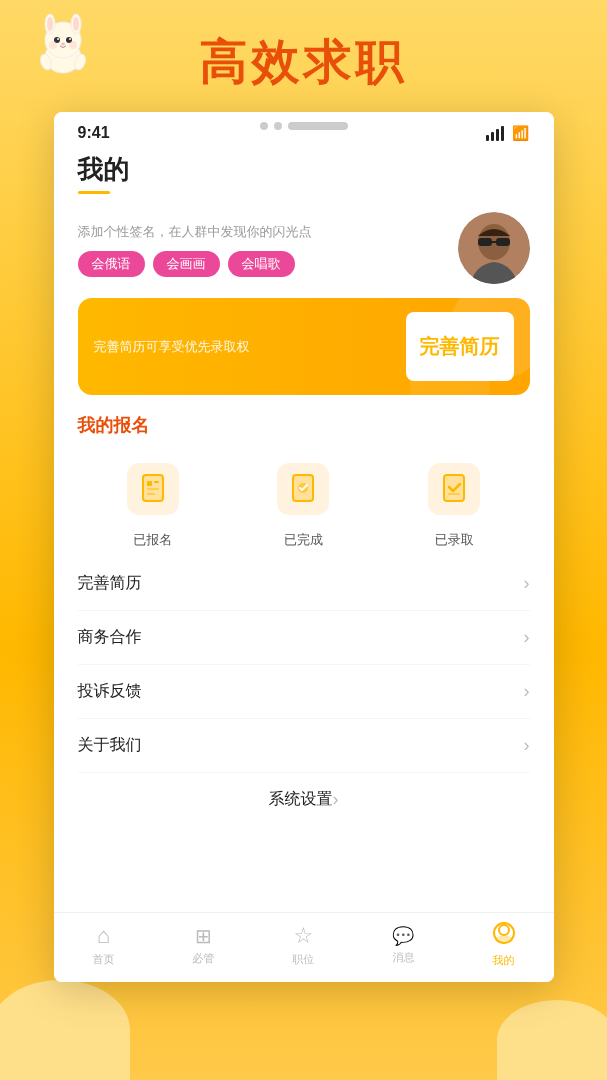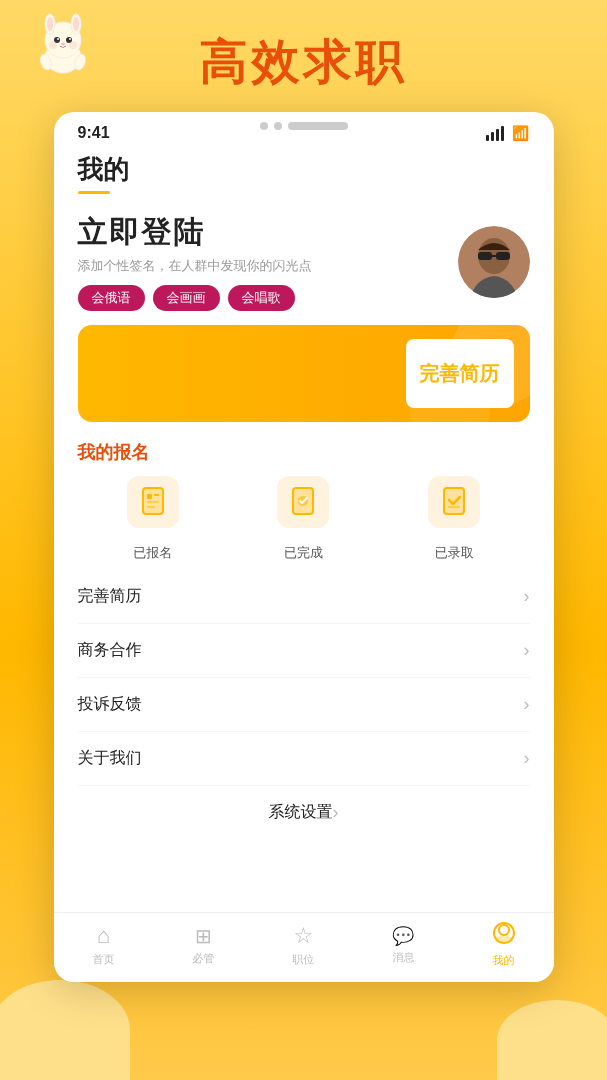--- a/index.html
+++ b/index.html
@@ -40,7 +40,7 @@
       width: 500px;
       height: 870px;
       background: #fff;
-      border-radius: 20px;
+      border-radius: 8px;
       position: relative;
       margin-top: 18px;
       box-shadow: 0 8px 40px rgba(0,0,0,0.18);

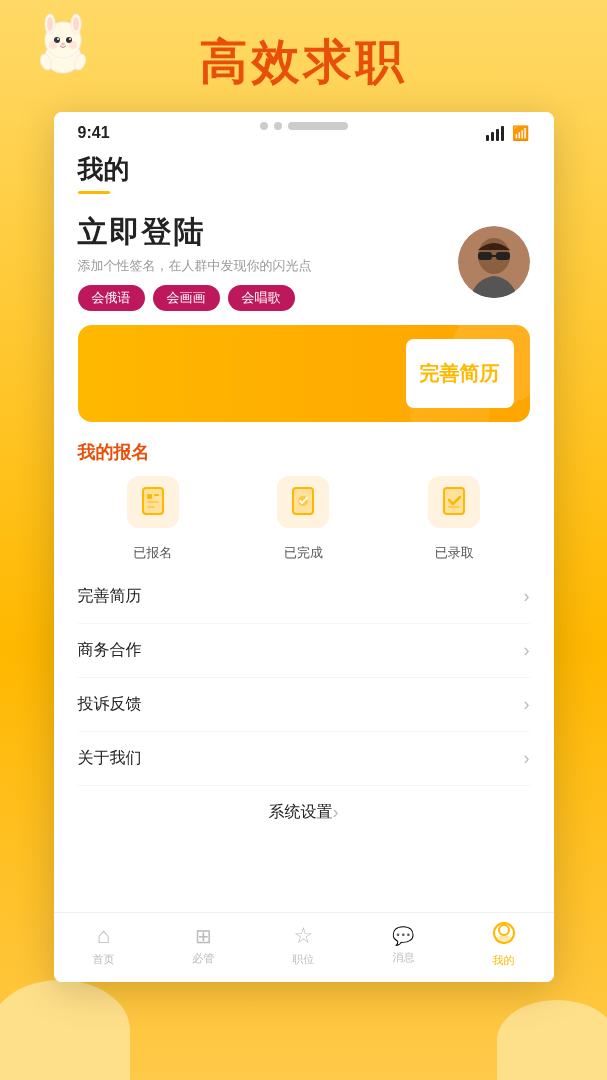--- a/index.html
+++ b/index.html
@@ -401,7 +401,6 @@
 
     <div class="profile-row">
       <div class="profile-info">
-        <div class="profile-name">立即登陆</div>
         <div class="profile-subtitle">添加个性签名，在人群中发现你的闪光点</div>
         <div class="profile-tags">
           <span class="tag">会俄语</span>

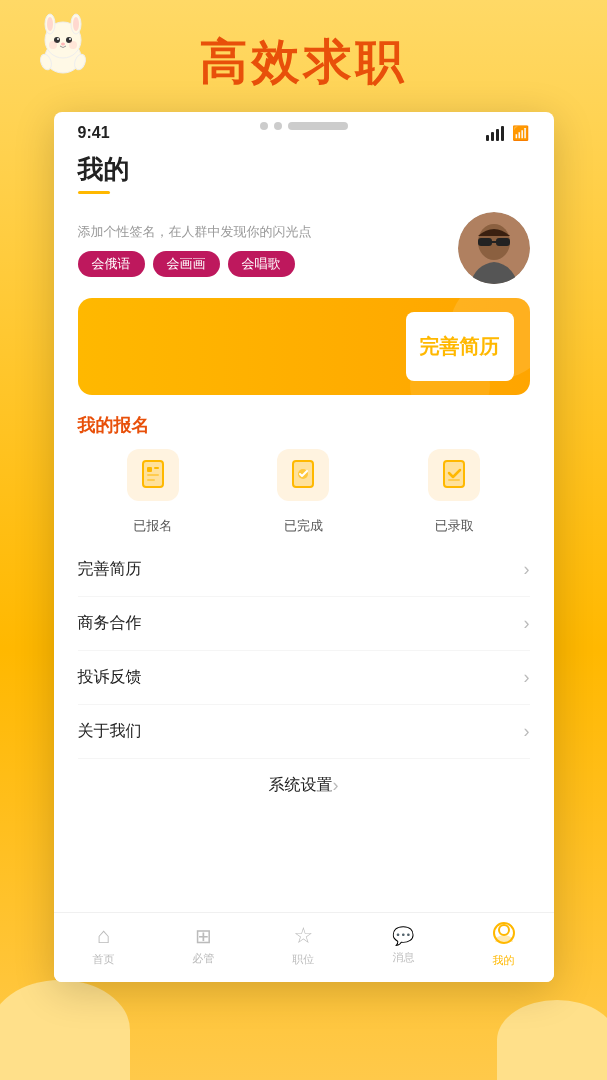--- a/index.html
+++ b/index.html
@@ -144,7 +144,7 @@
       margin-top: 10px;
     }
     .tag {
-      background: #be185d;
+      background: #ec4899;
       color: #fff;
       border-radius: 16px;
       padding: 4px 14px;

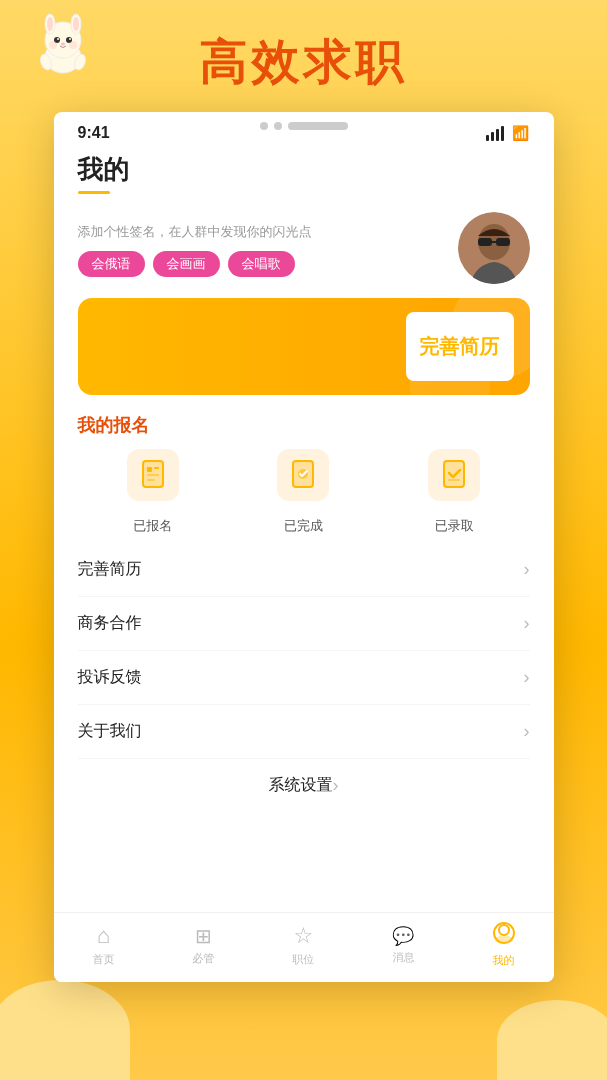--- a/index.html
+++ b/index.html
@@ -429,6 +429,7 @@
       <div class="banner-circle"></div>
       <div class="banner-circle2"></div>
       <div class="resume-banner-left">
+        <div class="resume-banner-hint">完善简历可享受优先录取权</div>
       </div>
       <div class="resume-banner-btn">完善简历</div>
     </div>

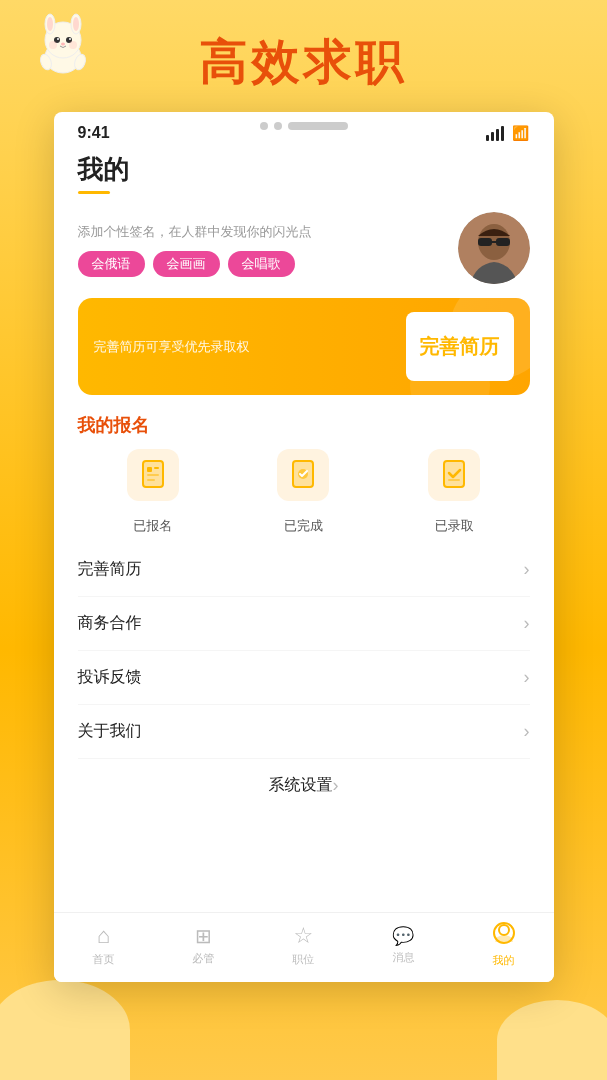--- a/index.html
+++ b/index.html
@@ -221,7 +221,7 @@
       font-weight: 800;
       color: #222;
       margin-top: 18px;
-      margin-bottom: 12px;
+      margin-bottom: 26px;
     }
     .section-title span {
       color: #E8500A;

